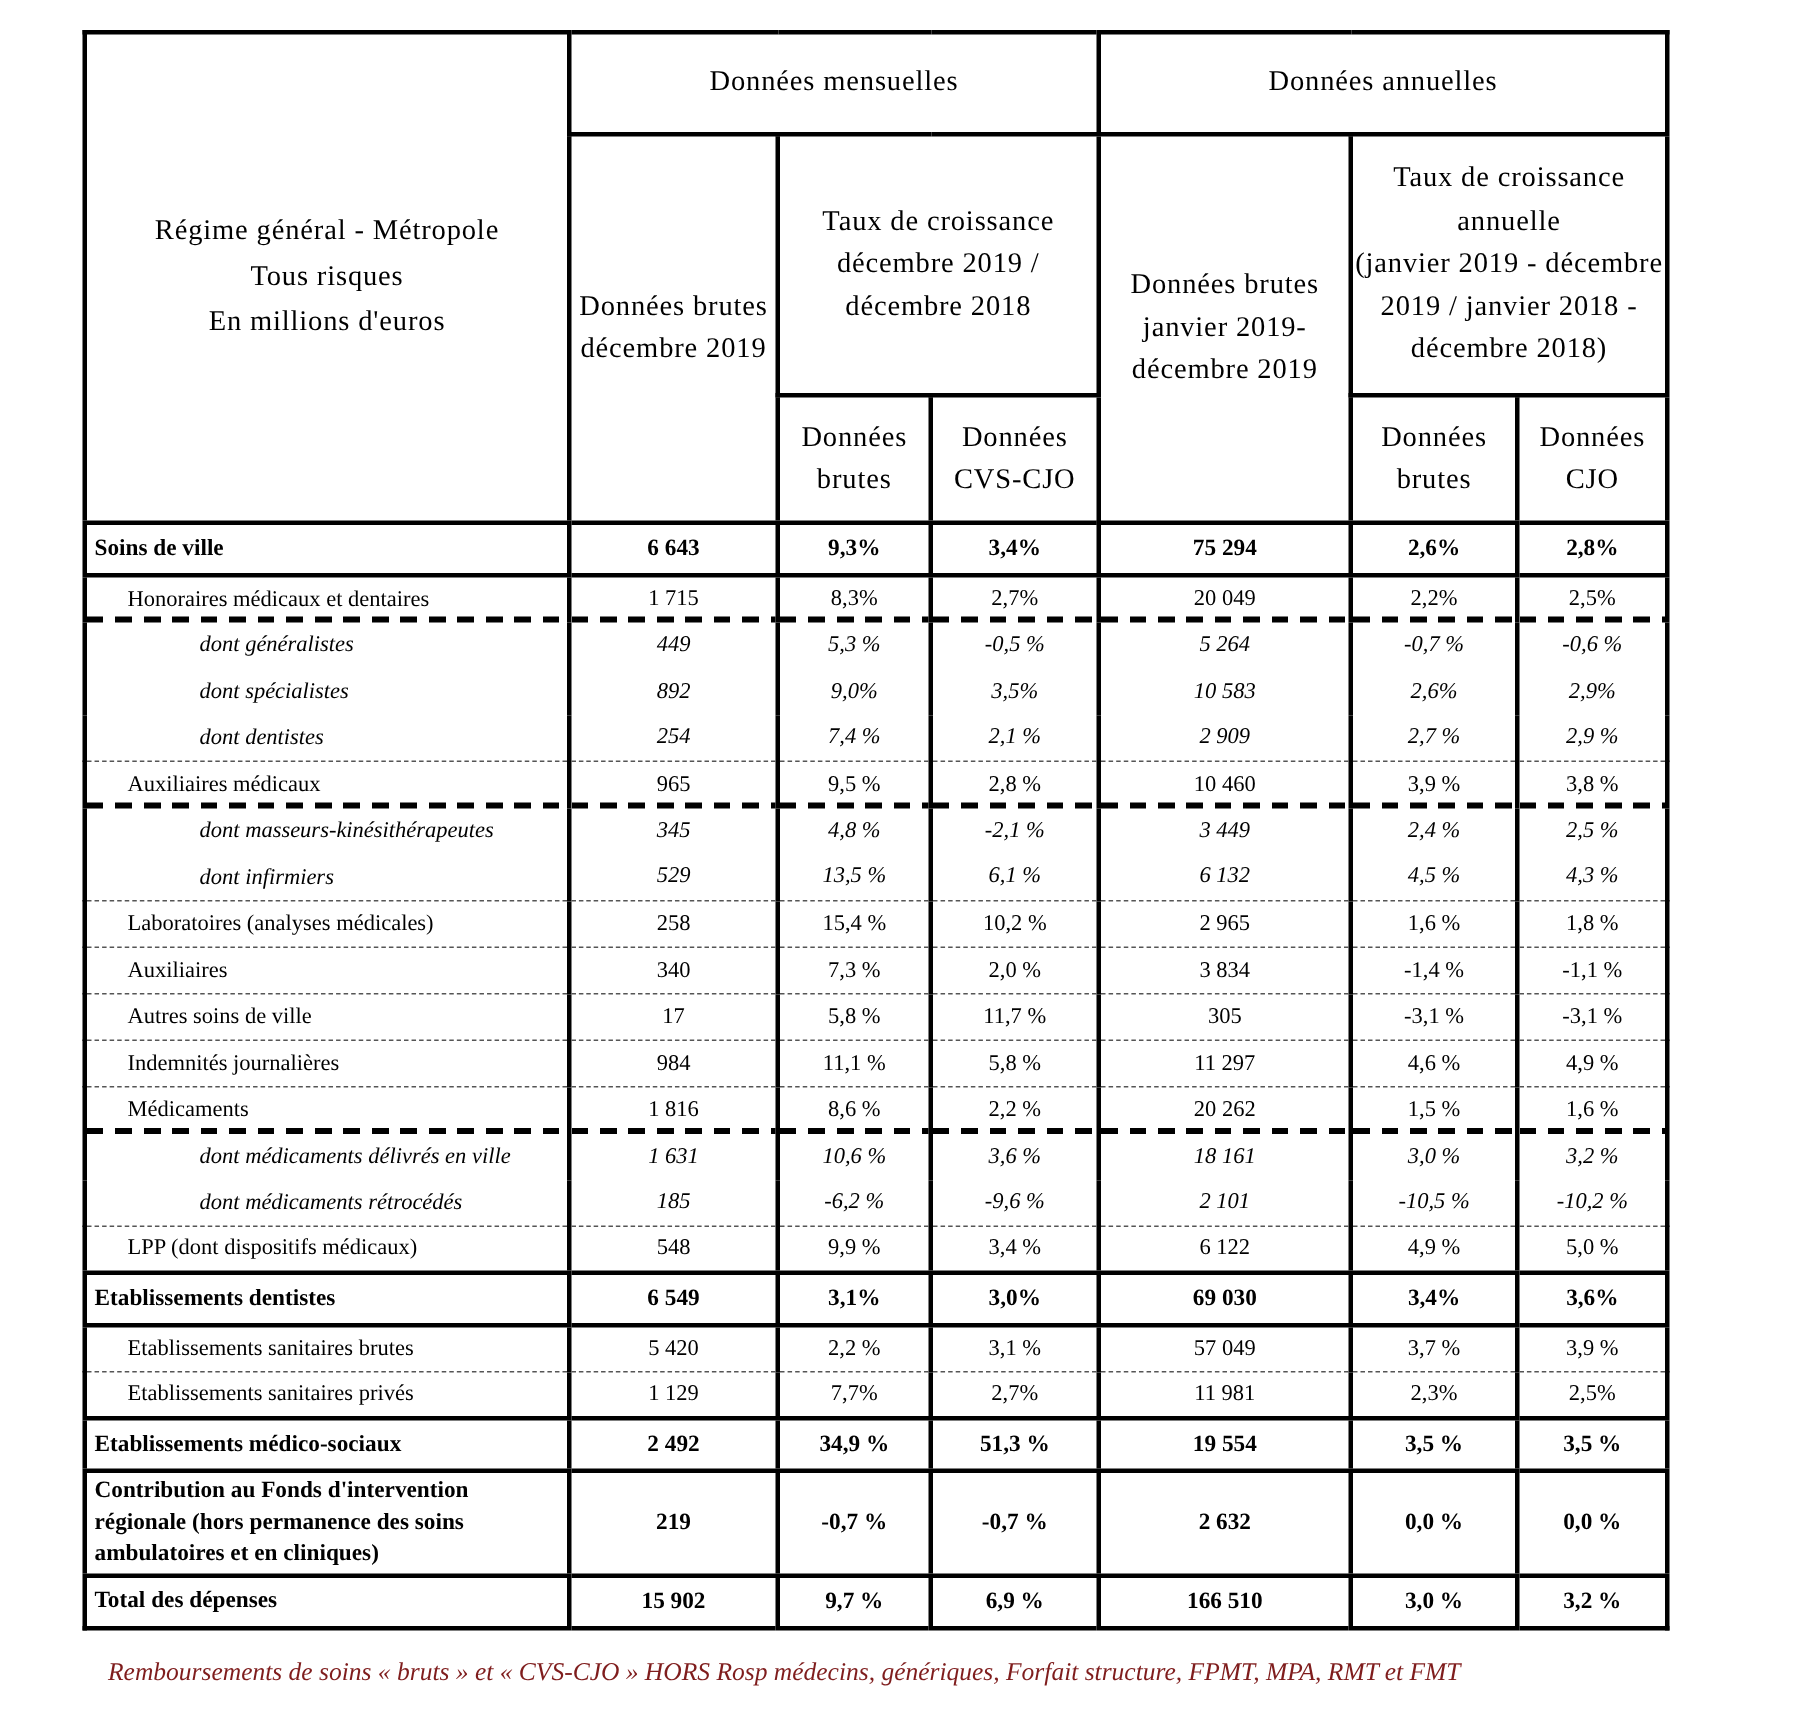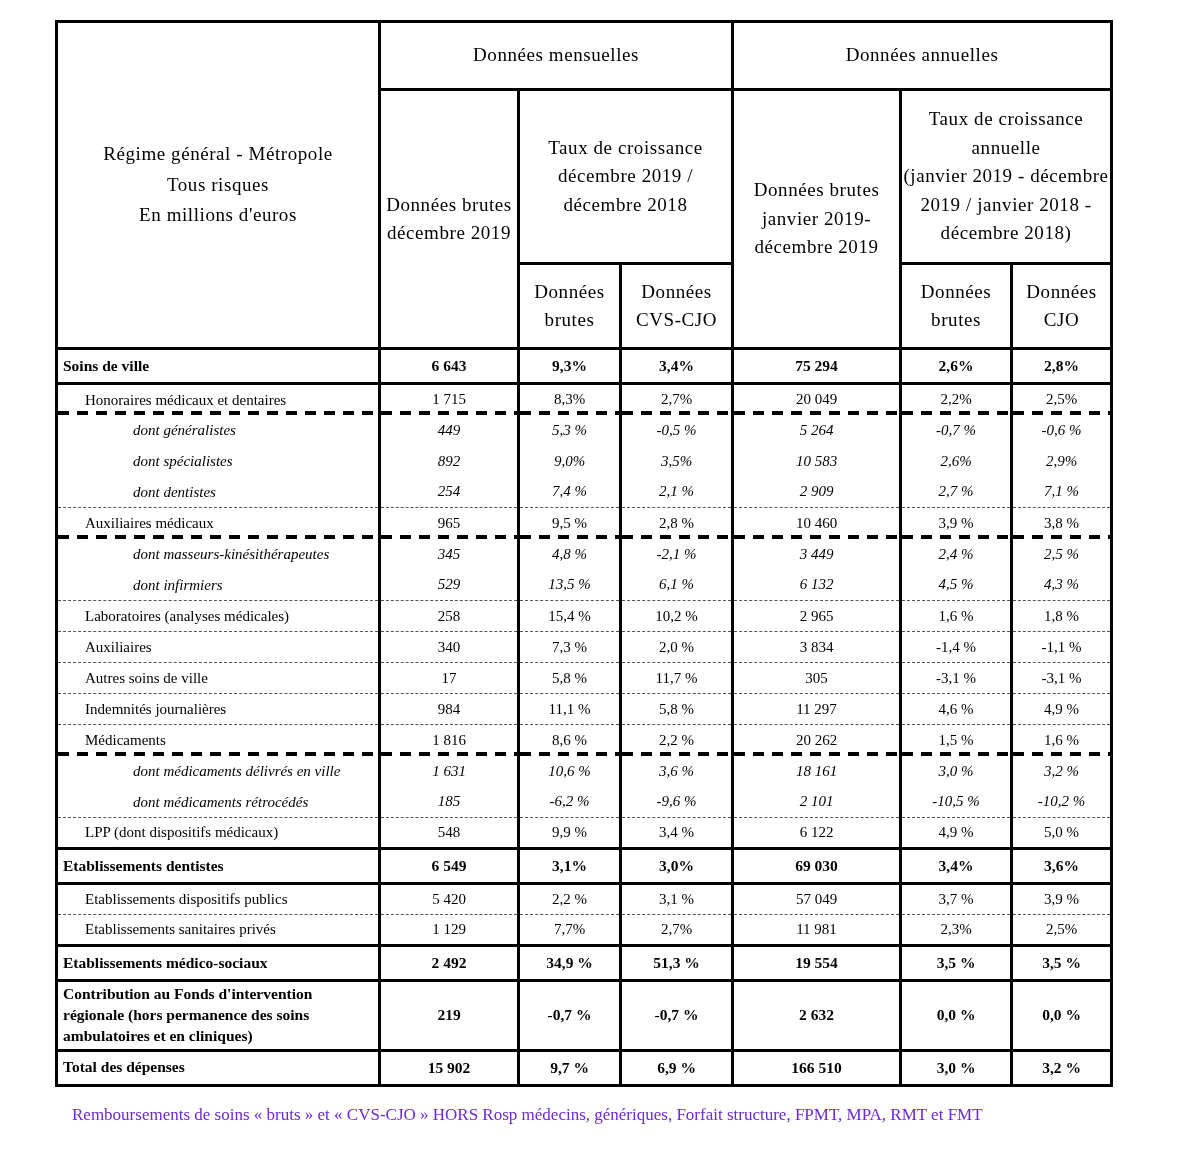--- a/index.html
+++ b/index.html
@@ -163,7 +163,7 @@
           <td class="num">2,1 %</td>
           <td class="num">2 909</td>
           <td class="num">2,7 %</td>
-          <td class="num">7,1 %</td>
+          <td class="num">2,9 %</td>
         </tr>
         <tr class="r-normal sep-heavy">
           <td class="lbl ind-1">Auxiliaires médicaux</td>

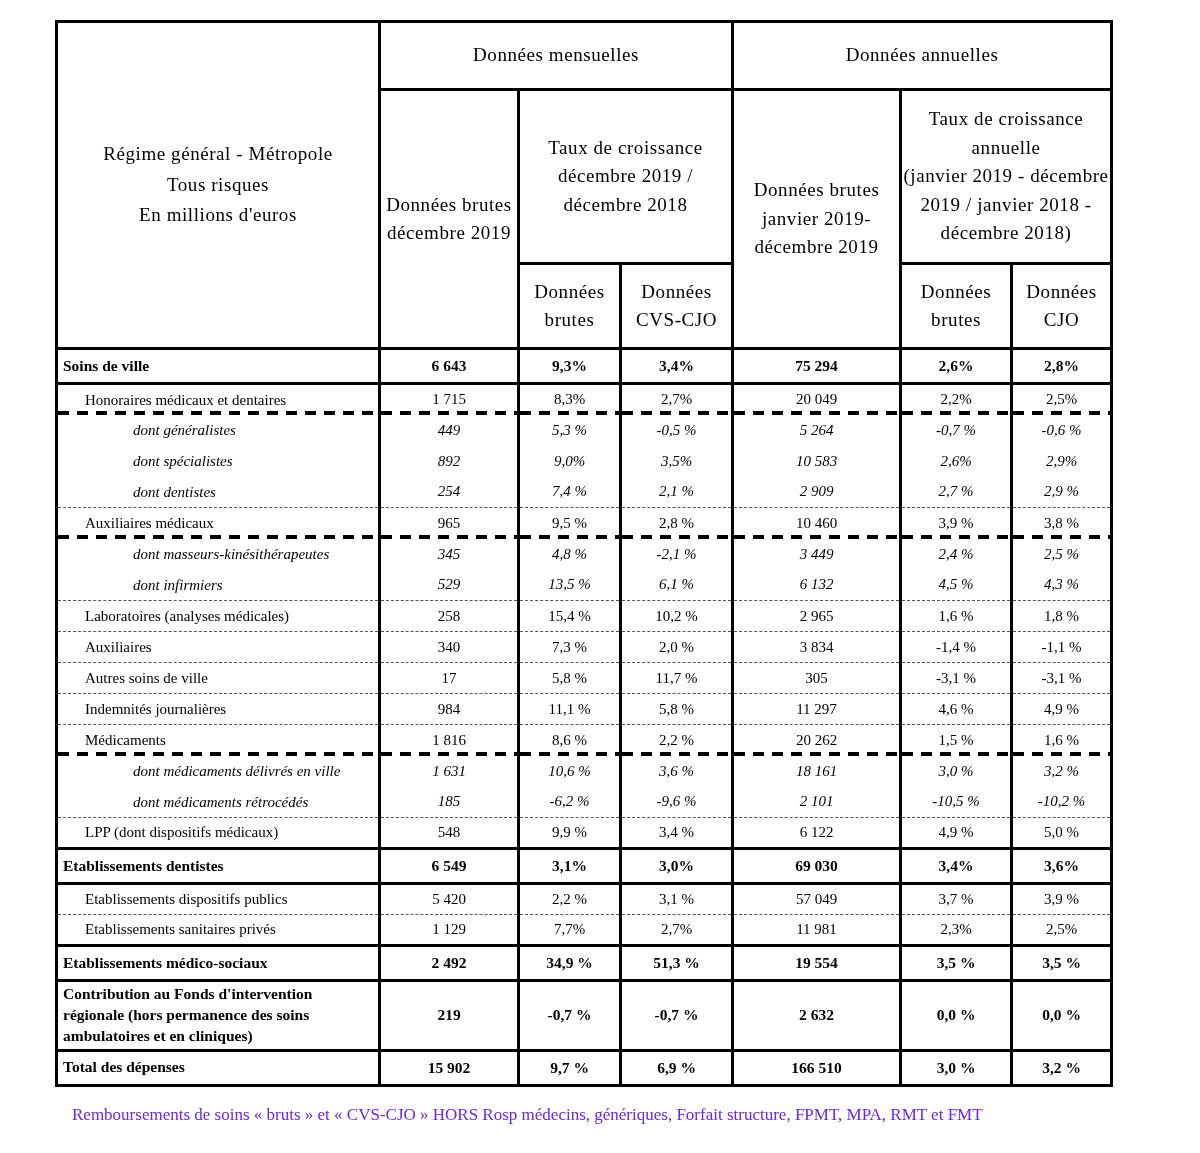--- a/index.html
+++ b/index.html
@@ -274,7 +274,7 @@
           <td class="num">3,6%</td>
         </tr>
         <tr class="r-normal sep-fine">
-          <td class="lbl ind-1">Etablissements dispositifs publics</td>
+          <td class="lbl ind-1">Etablissements sanitaires brutes</td>
           <td class="num">5 420</td>
           <td class="num">2,2 %</td>
           <td class="num">3,1 %</td>

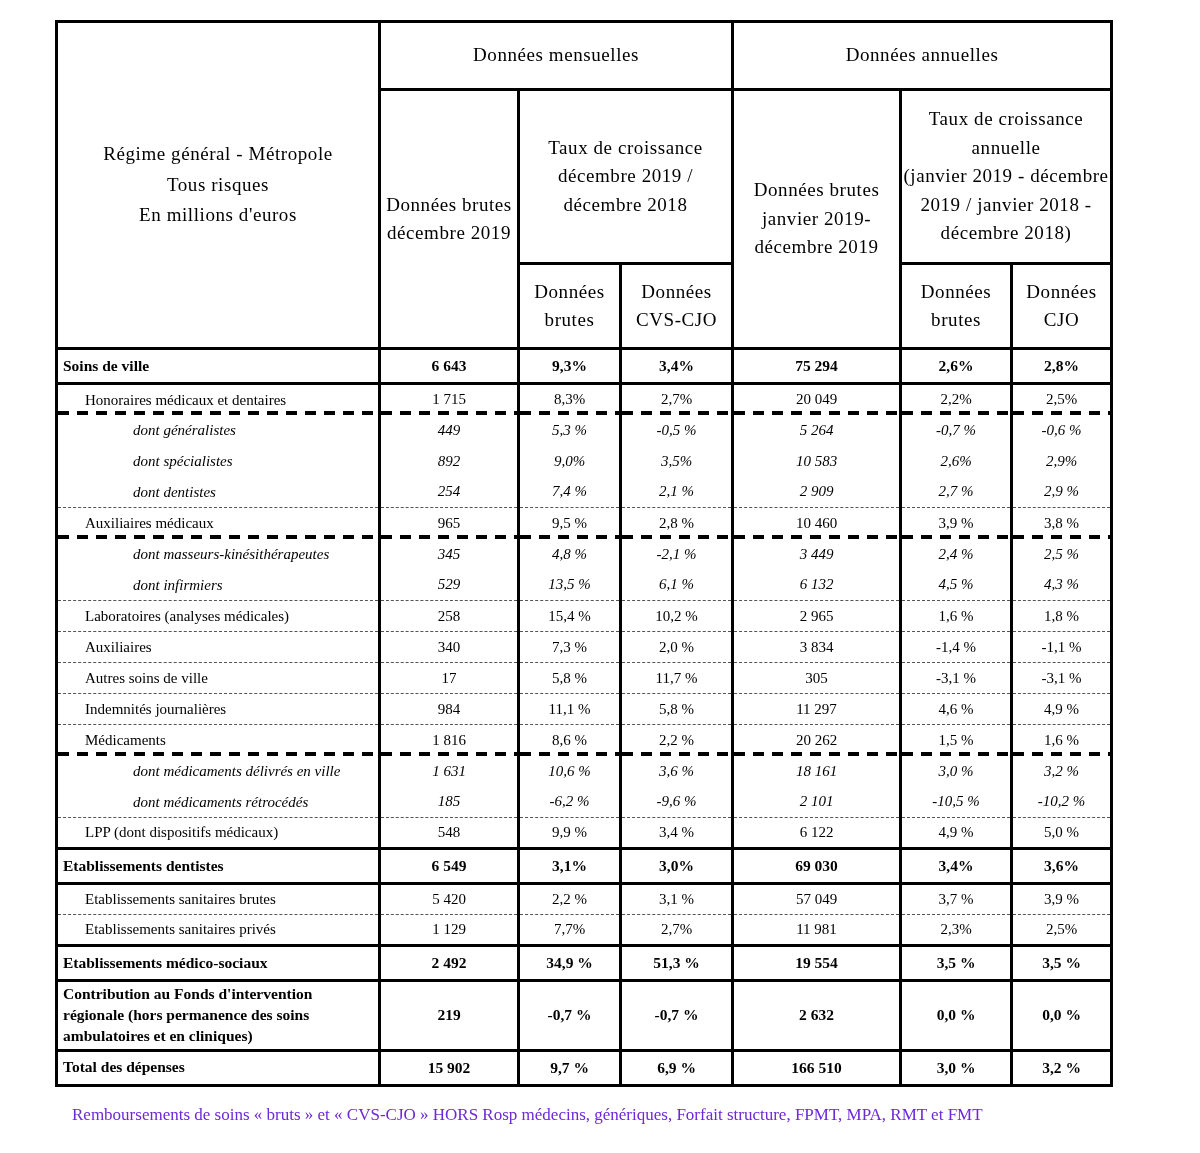--- a/index.html
+++ b/index.html
@@ -68,7 +68,8 @@
     width: 1070px;
     font-size: 17px;
     line-height: 1.3;
-    color: #6d28d9;
+    color: #7f1d1d;
+    font-style: italic;
   }
 </style>
 </head>

